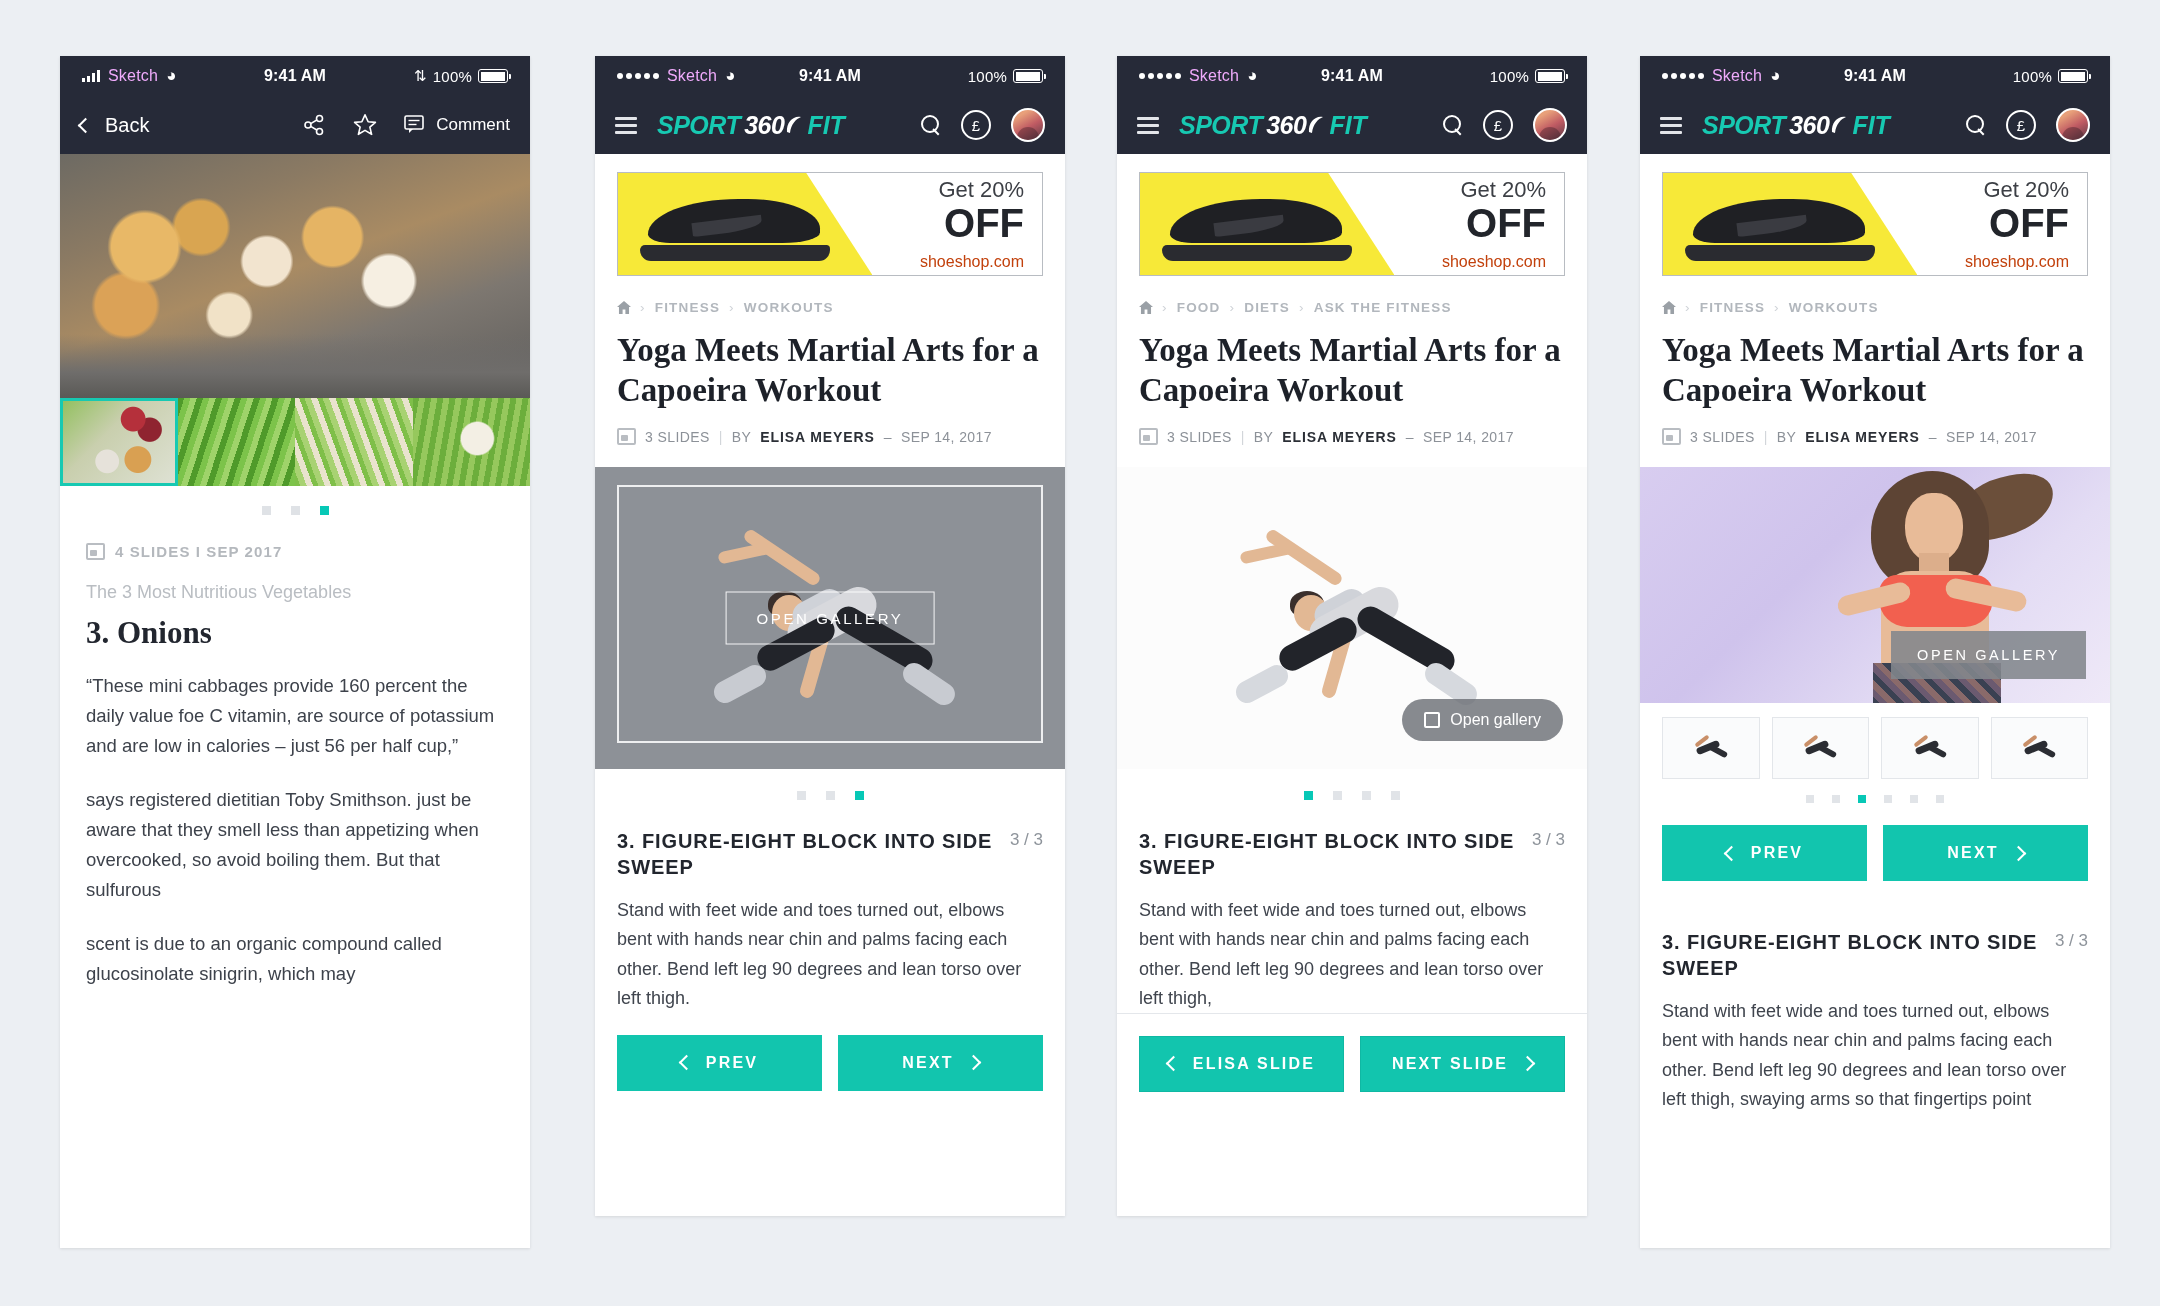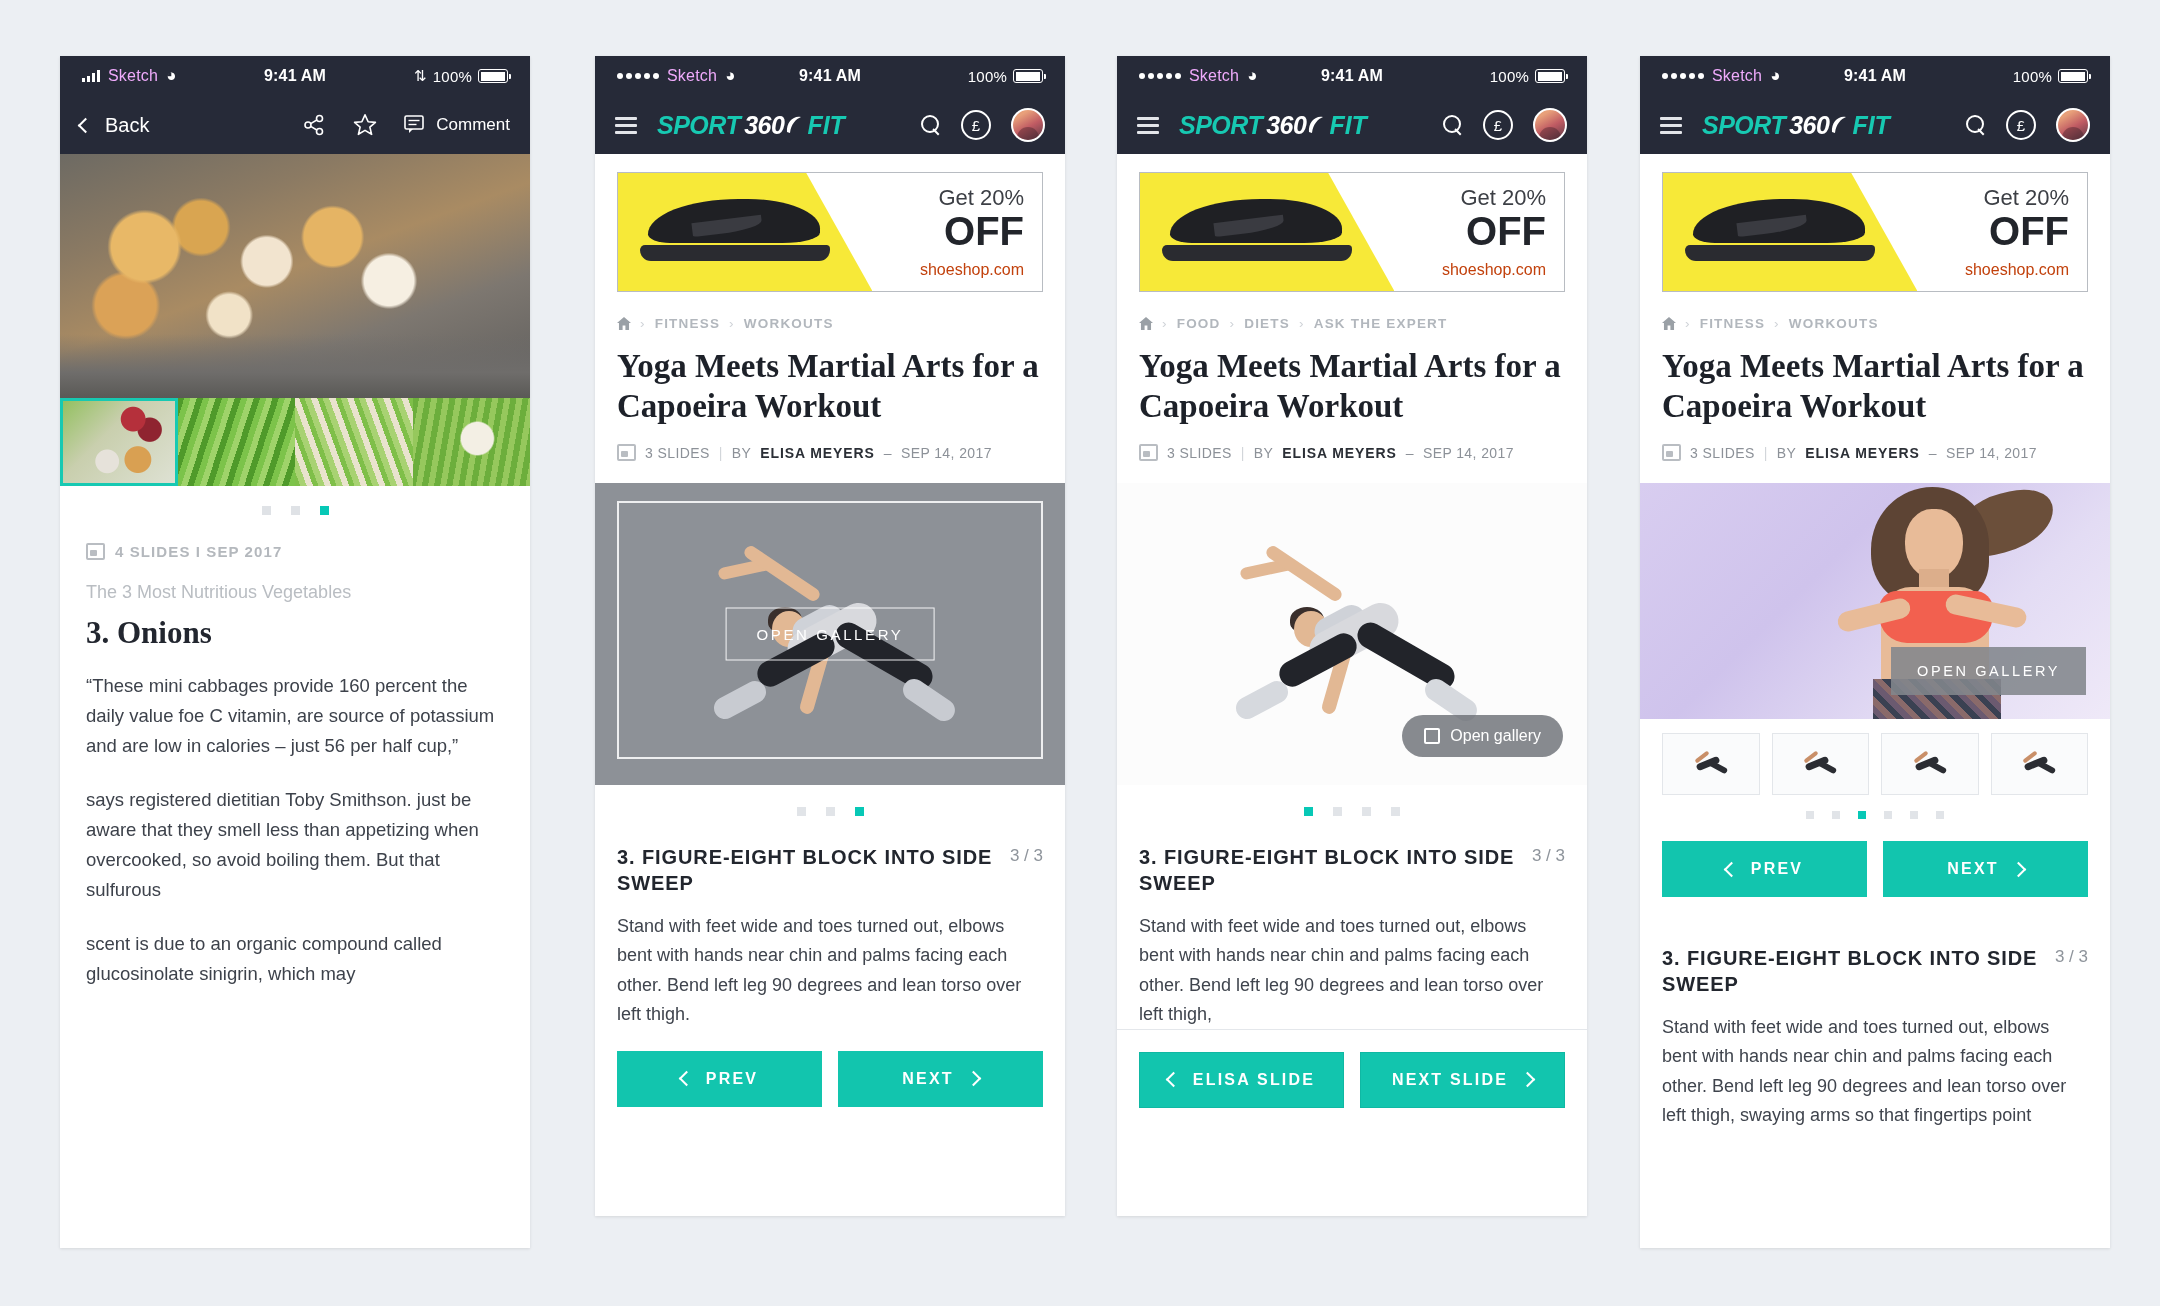--- a/index.html
+++ b/index.html
@@ -148,7 +148,7 @@
   
   .ad-wrap { padding: 18px 22px 0 22px; }
   .ad {
-    position: relative; height: 120px; border: 1px solid #b8bcc2; overflow: hidden;
+    position: relative; height: 104px; border: 1px solid #b8bcc2; overflow: hidden;
     background: #fff; display:flex; align-items:center;
   }
   .ad-yellow { position:absolute; left:0; top:0; bottom:0; width: 60%;

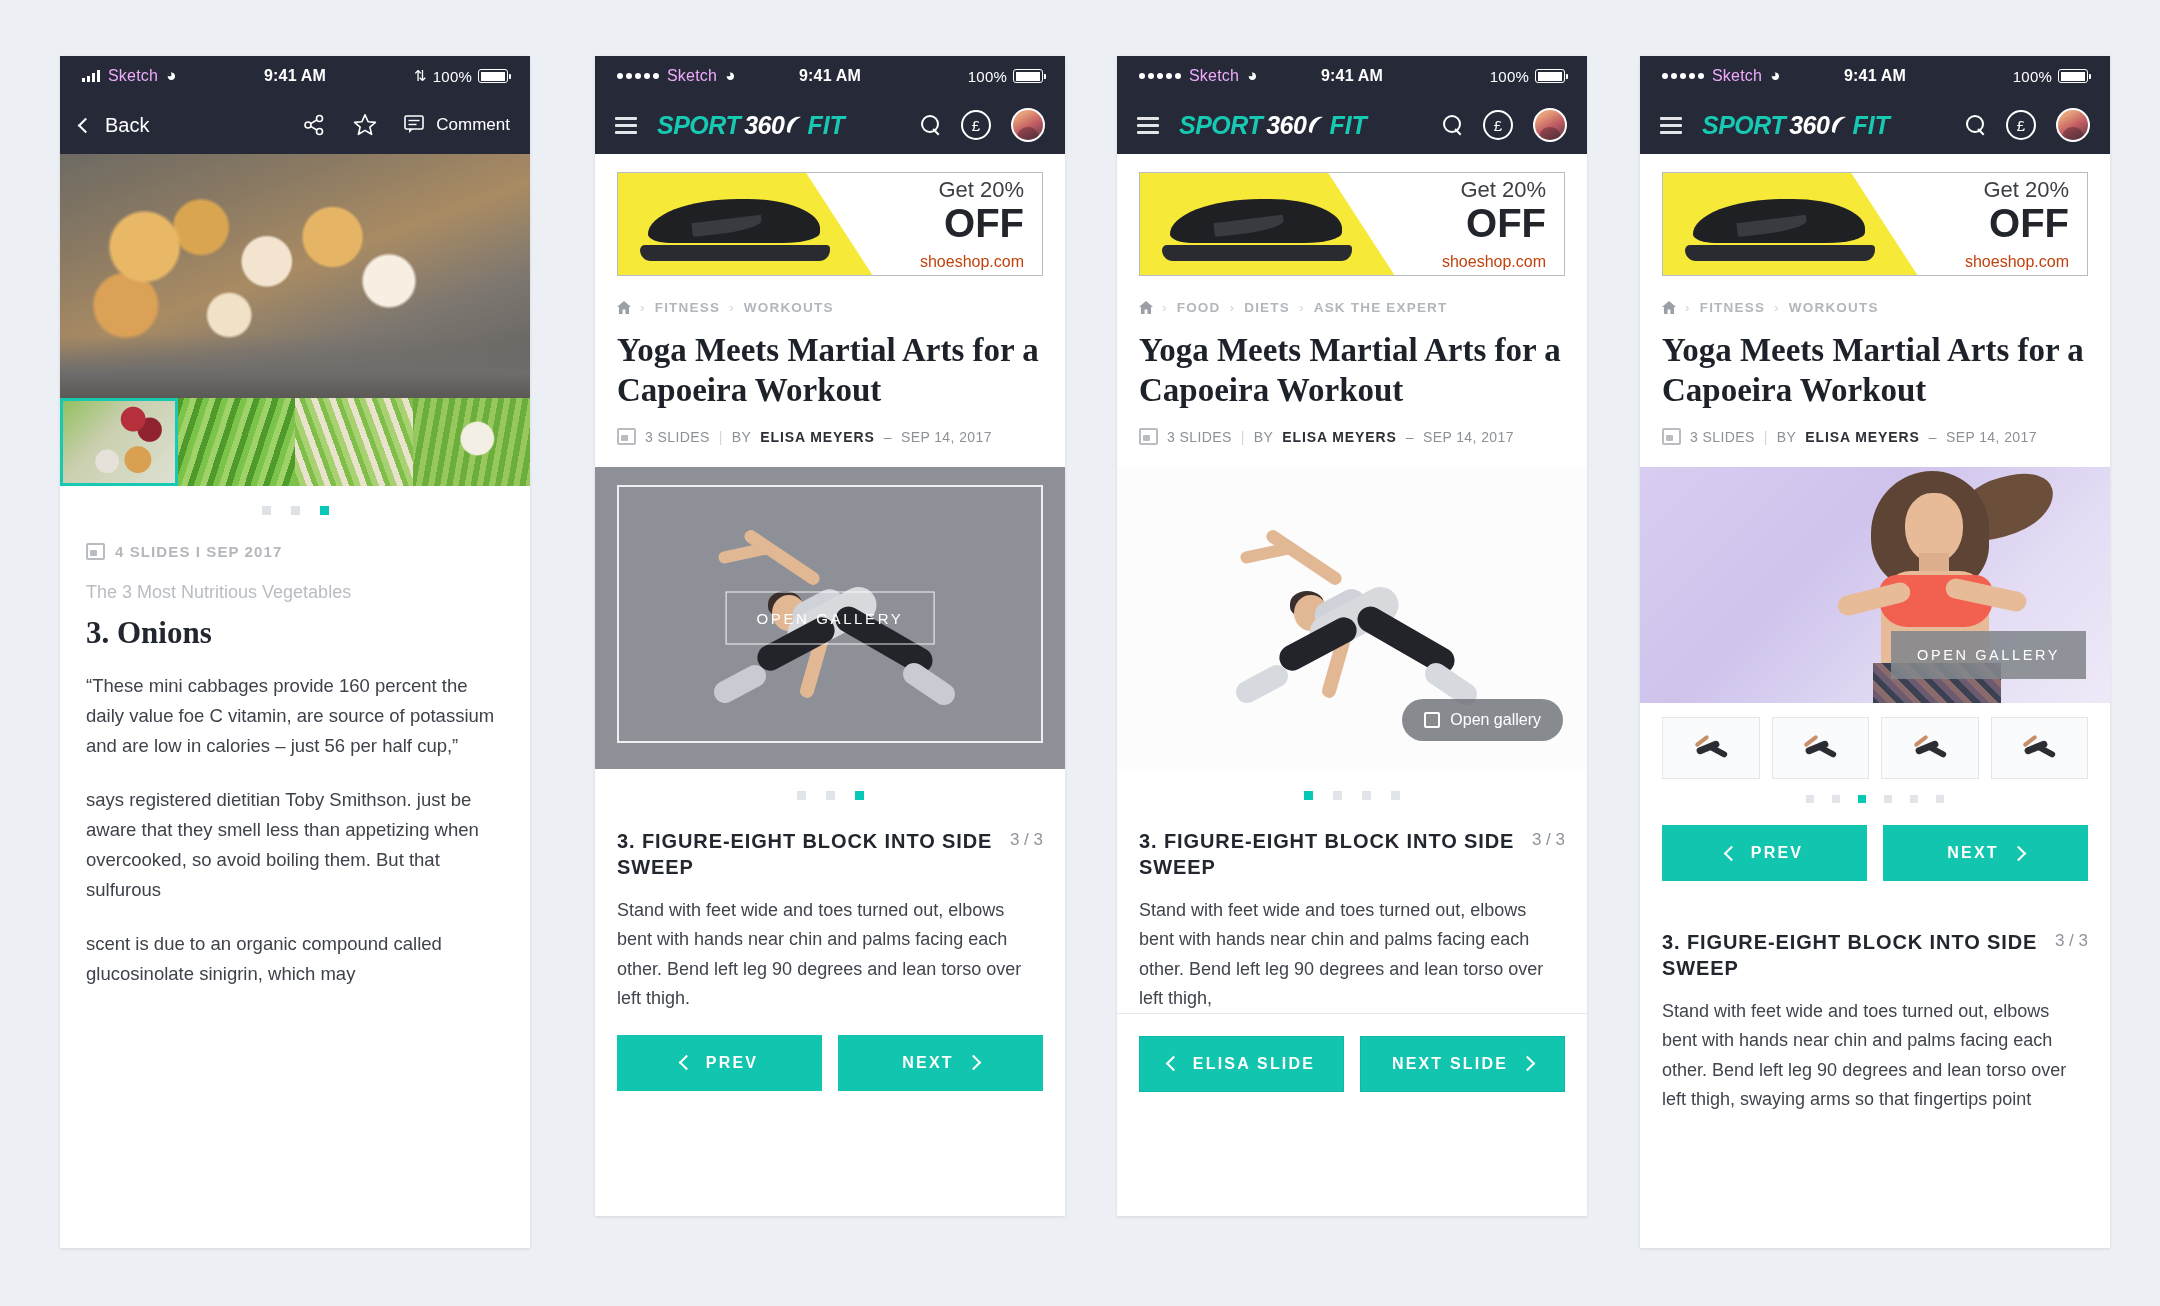--- a/index.html
+++ b/index.html
@@ -580,7 +580,7 @@
       <span class="crumb-sep">›</span>
       <span>DIETS</span>
       <span class="crumb-sep">›</span>
-      <span>ASK THE EXPERT</span>
+      <span>ASK THE FITNESS</span>
     </div>
 
     <div class="art-title">Yoga Meets Martial Arts for a Capoeira Workout</div>

